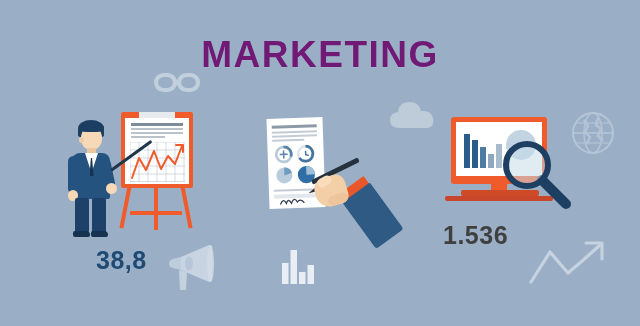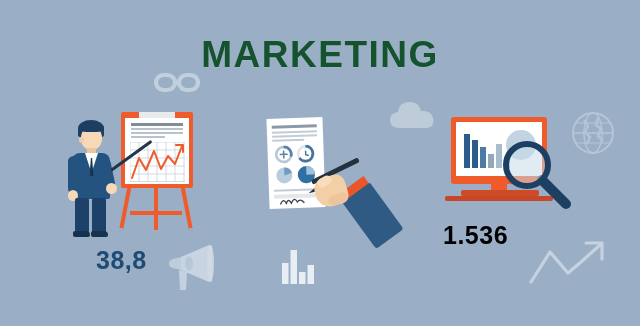--- a/index.html
+++ b/index.html
@@ -70,7 +70,7 @@
 
 <div id="stage" style="background: rgb(154, 175, 198);">
 
-  <div class="abs" id="title" style="color: #14532d;">MARKETING</div>
+  <div class="abs" id="title" style="color: #701a75;">MARKETING</div>
 
   <div class="abs deco" style="left:152px;top:66px;width:50px;height:34px;">
     <svg width="50" height="34" viewBox="0 0 50 34">

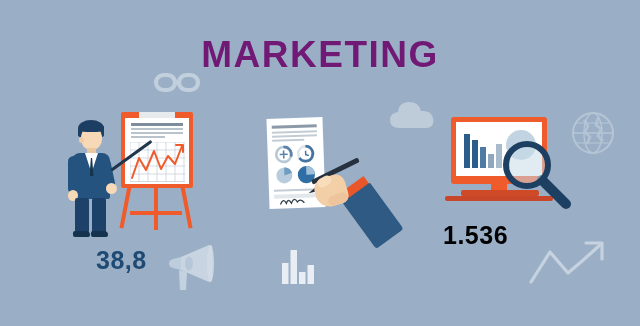--- a/index.html
+++ b/index.html
@@ -286,7 +286,7 @@
     </svg>
   </div>
 
-  <div class="abs stat" style="left: 443px; top: 221px; width: 100px; text-align: left; color: #000000;">1.536</div>
+  <div class="abs stat" style="left: 443px; top: 221px; width: 100px; text-align: left; color: #404040;">1.536</div>
 
 </div>
 

